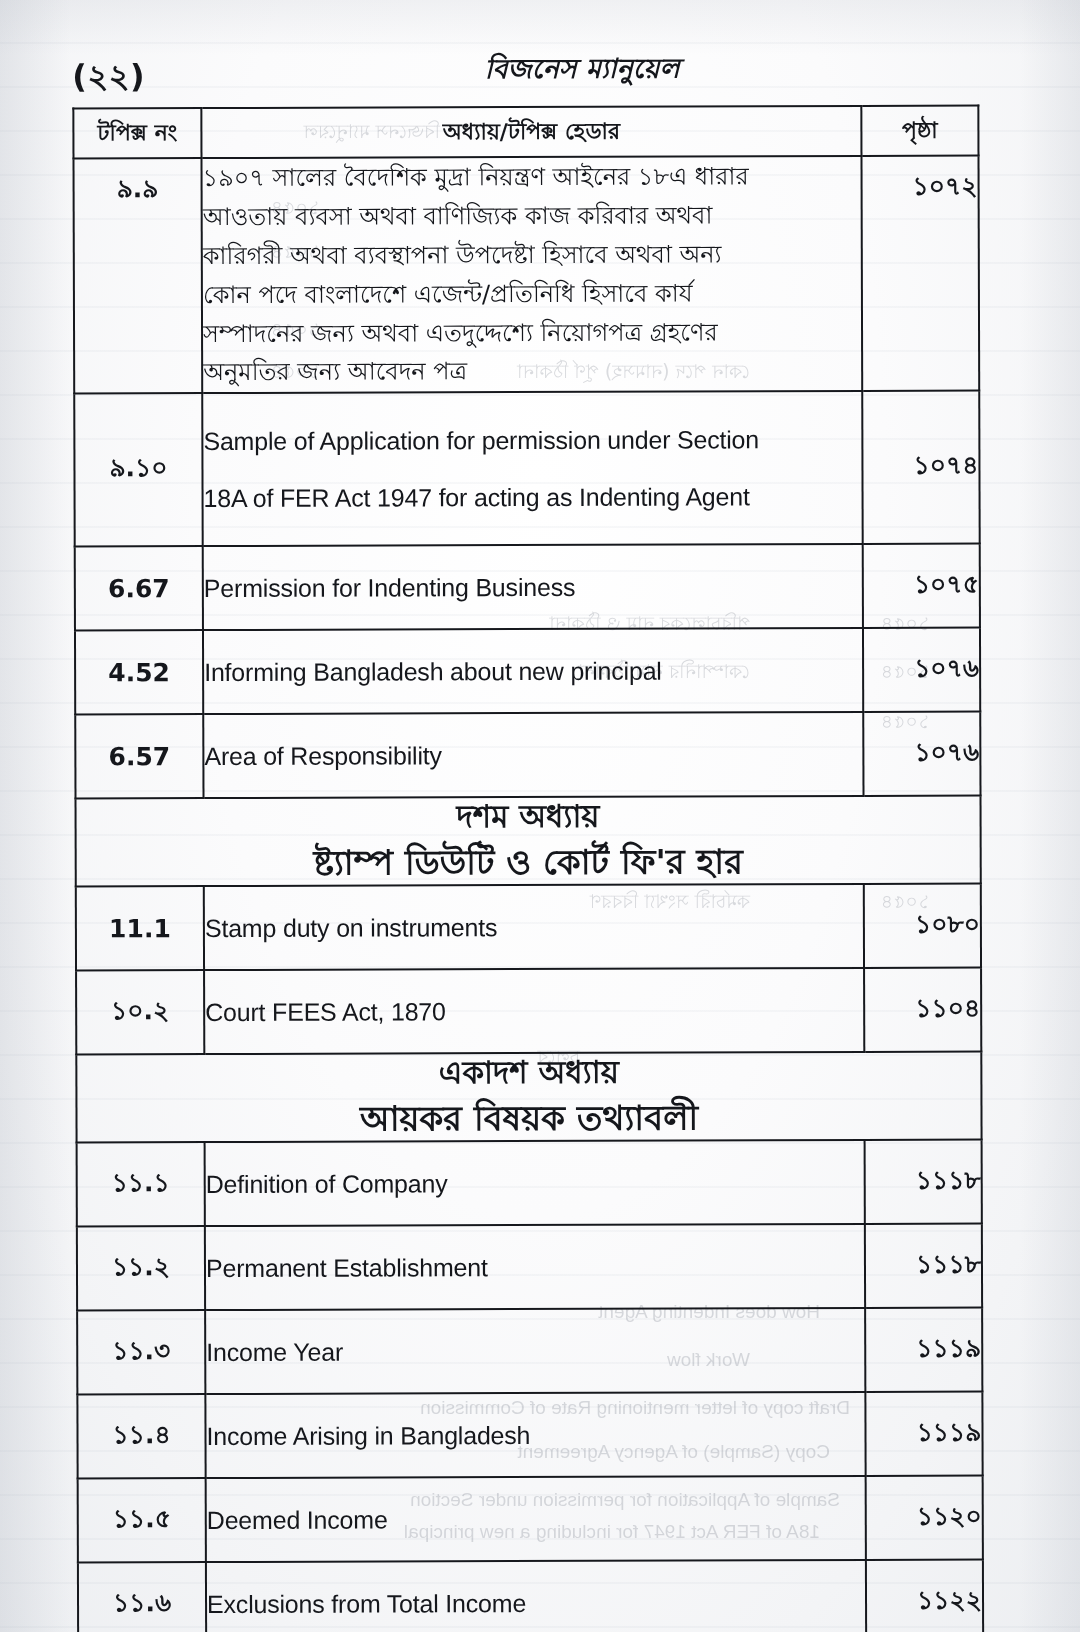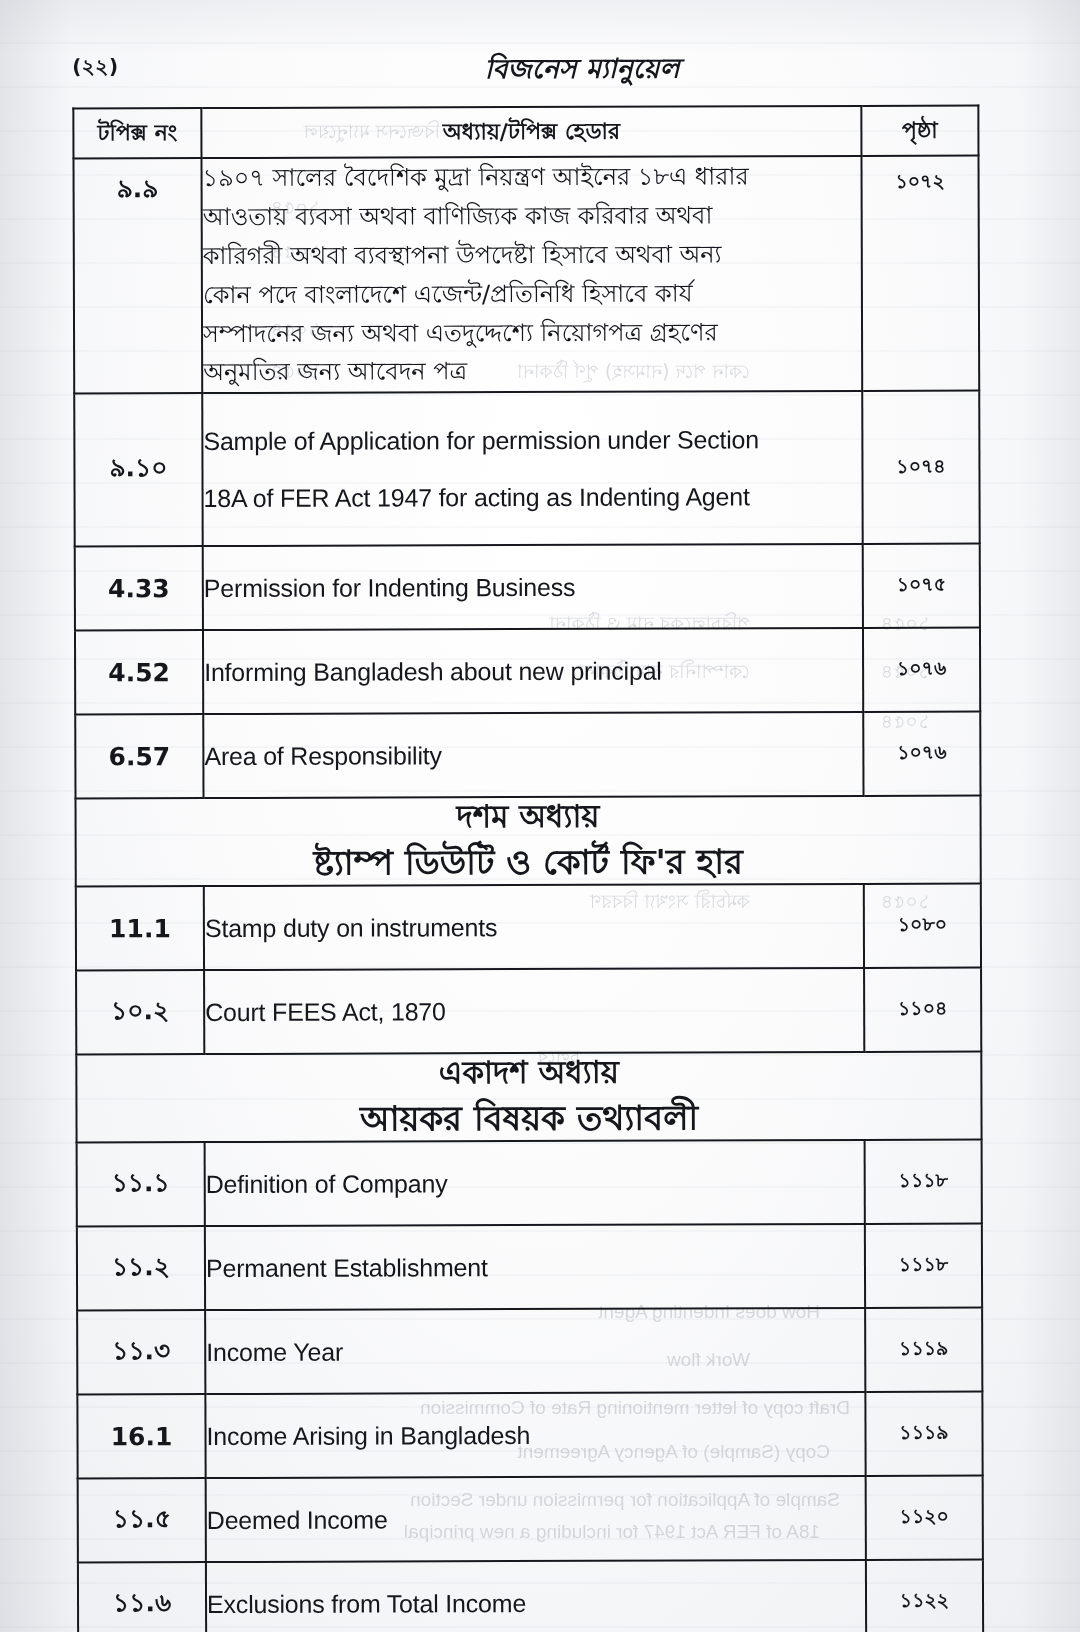--- a/index.html
+++ b/index.html
@@ -86,7 +86,7 @@
     position: absolute;
     left: 0; top: 0;
     font-family: "DejaVu Sans", sans-serif;
-    font-size: 20px;
+    font-size: 32px;
     font-weight: 700;
     color: #15171c;
     letter-spacing: .5px;

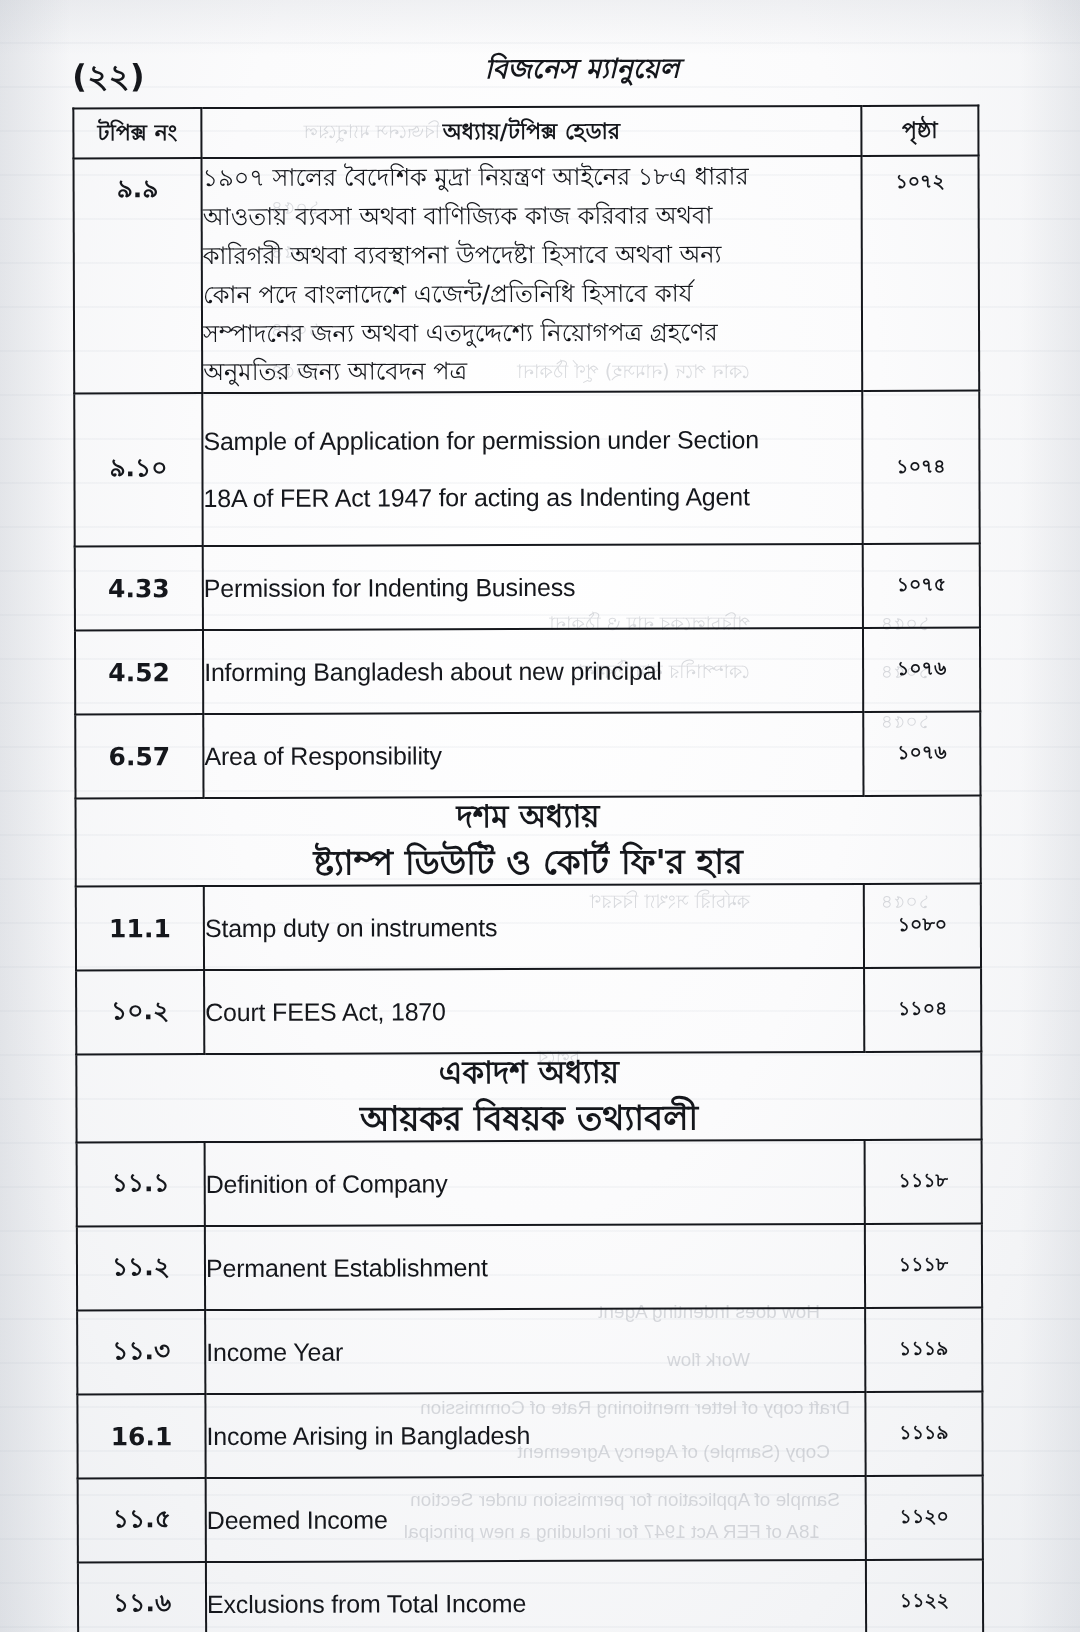--- a/index.html
+++ b/index.html
@@ -145,9 +145,9 @@
   td.num.top { vertical-align: top; padding-top: 10px; border-radius: 15px; }
 
   td.pg {
-    text-align: center;
-    font-family: "DejaVu Sans", sans-serif;
-    font-size: 19px;
+    text-align: right;
+    font-family: "DejaVu Sans", sans-serif;
+    font-size: 25px;
     font-weight: 700;
     color: #15171c;
     padding: 4px 0;

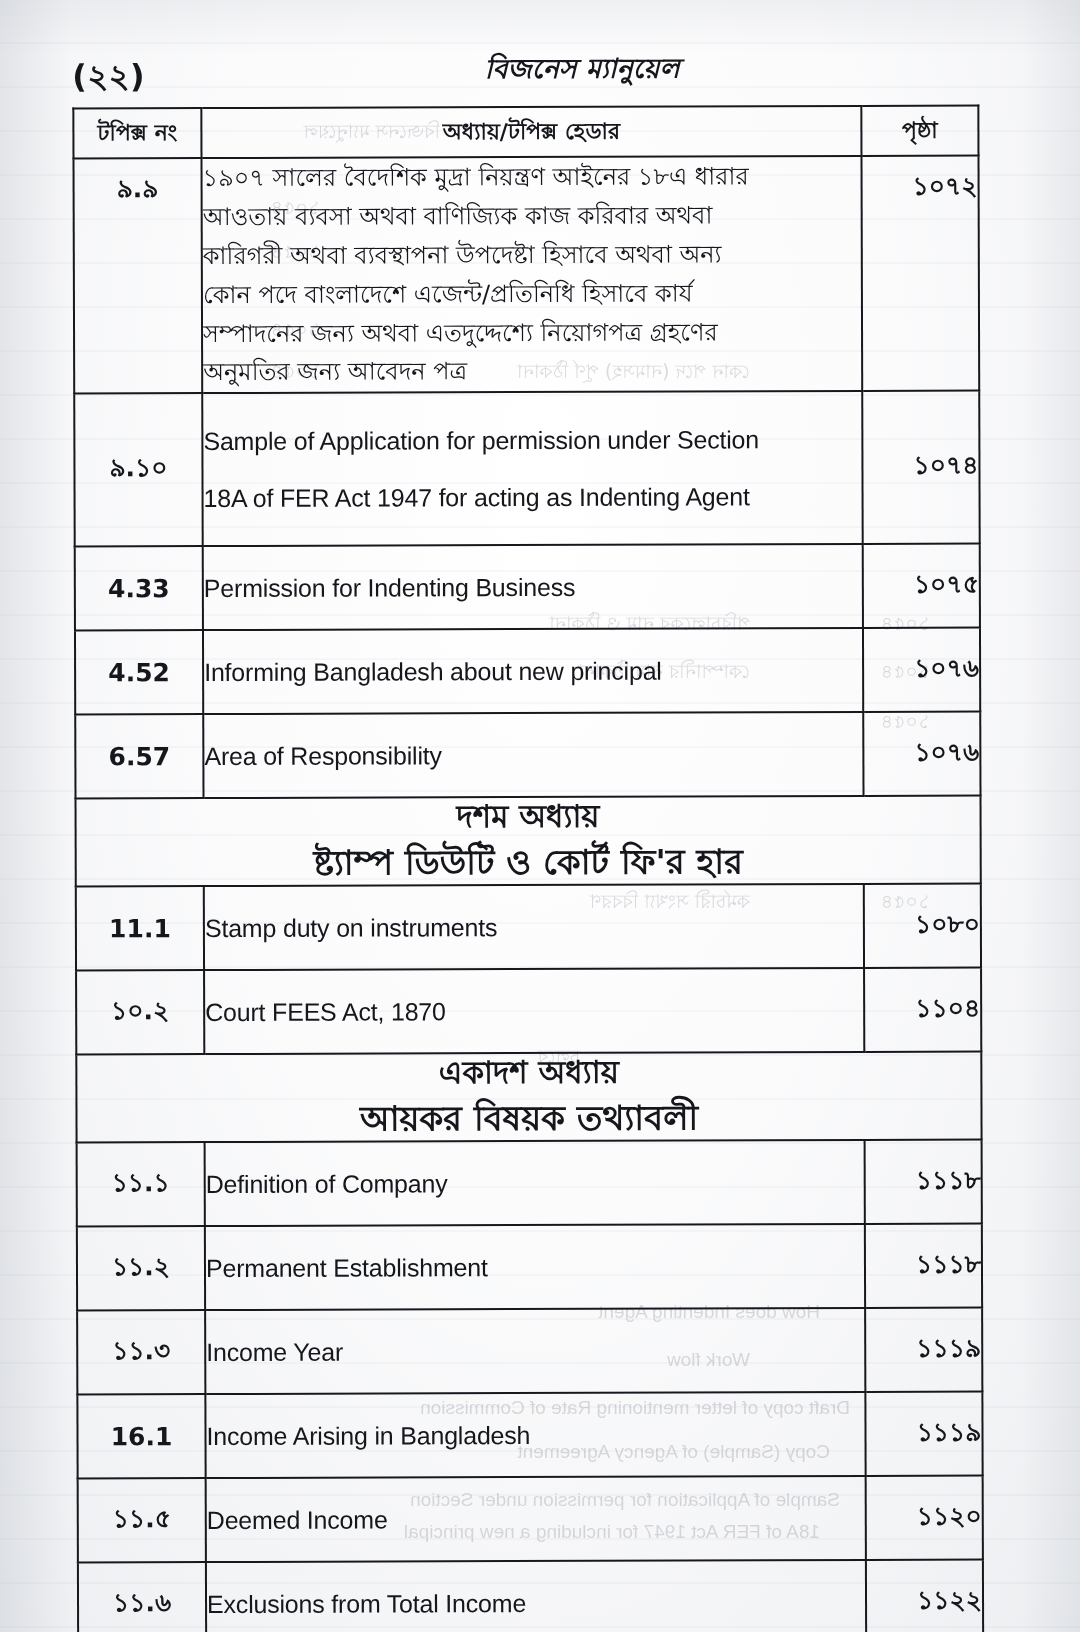--- a/index.html
+++ b/index.html
@@ -267,7 +267,7 @@
           <td class="pg">১০৭৪</td>
         </tr>
         <tr>
-          <td class="num">4.33</td>
+          <td class="num">6.67</td>
           <td class="en">
             <p class="last">Permission for Indenting Business</p>
           </td>

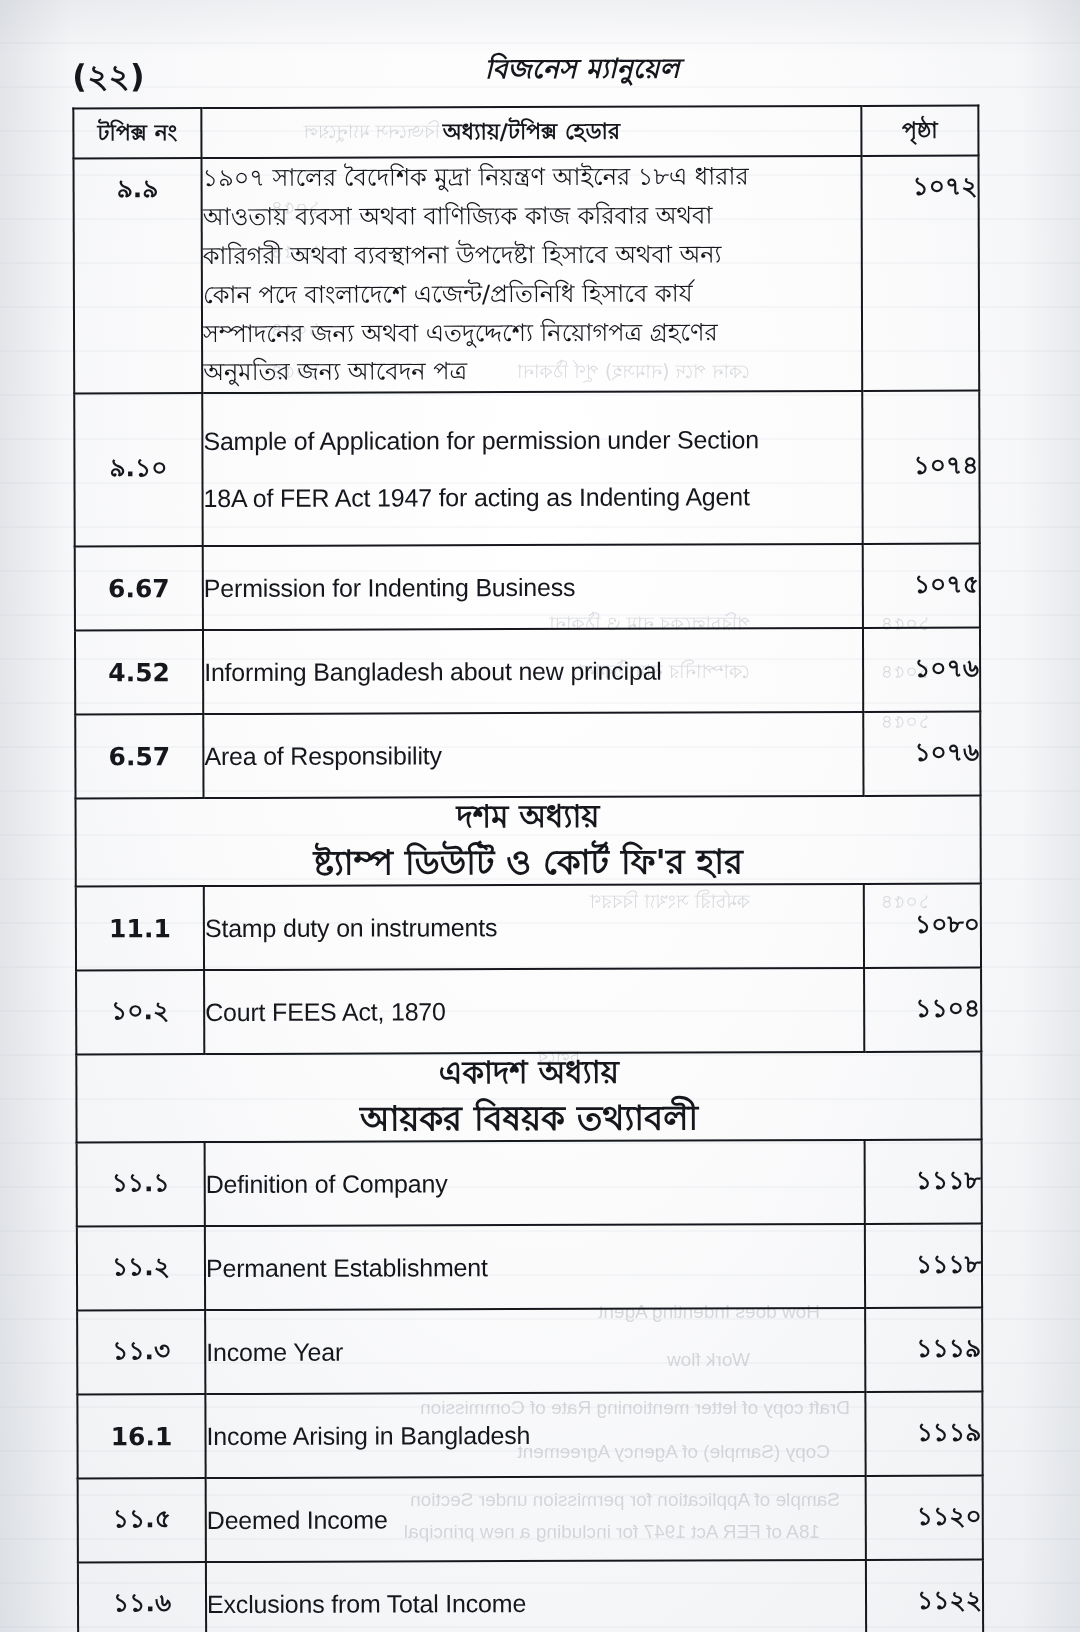--- a/index.html
+++ b/index.html
@@ -335,7 +335,7 @@
           <td class="pg">১১১৯</td>
         </tr>
         <tr>
-          <td class="num">16.1</td>
+          <td class="num">১১.৪</td>
           <td class="en">
             <p class="last">Income Arising in Bangladesh</p>
           </td>

